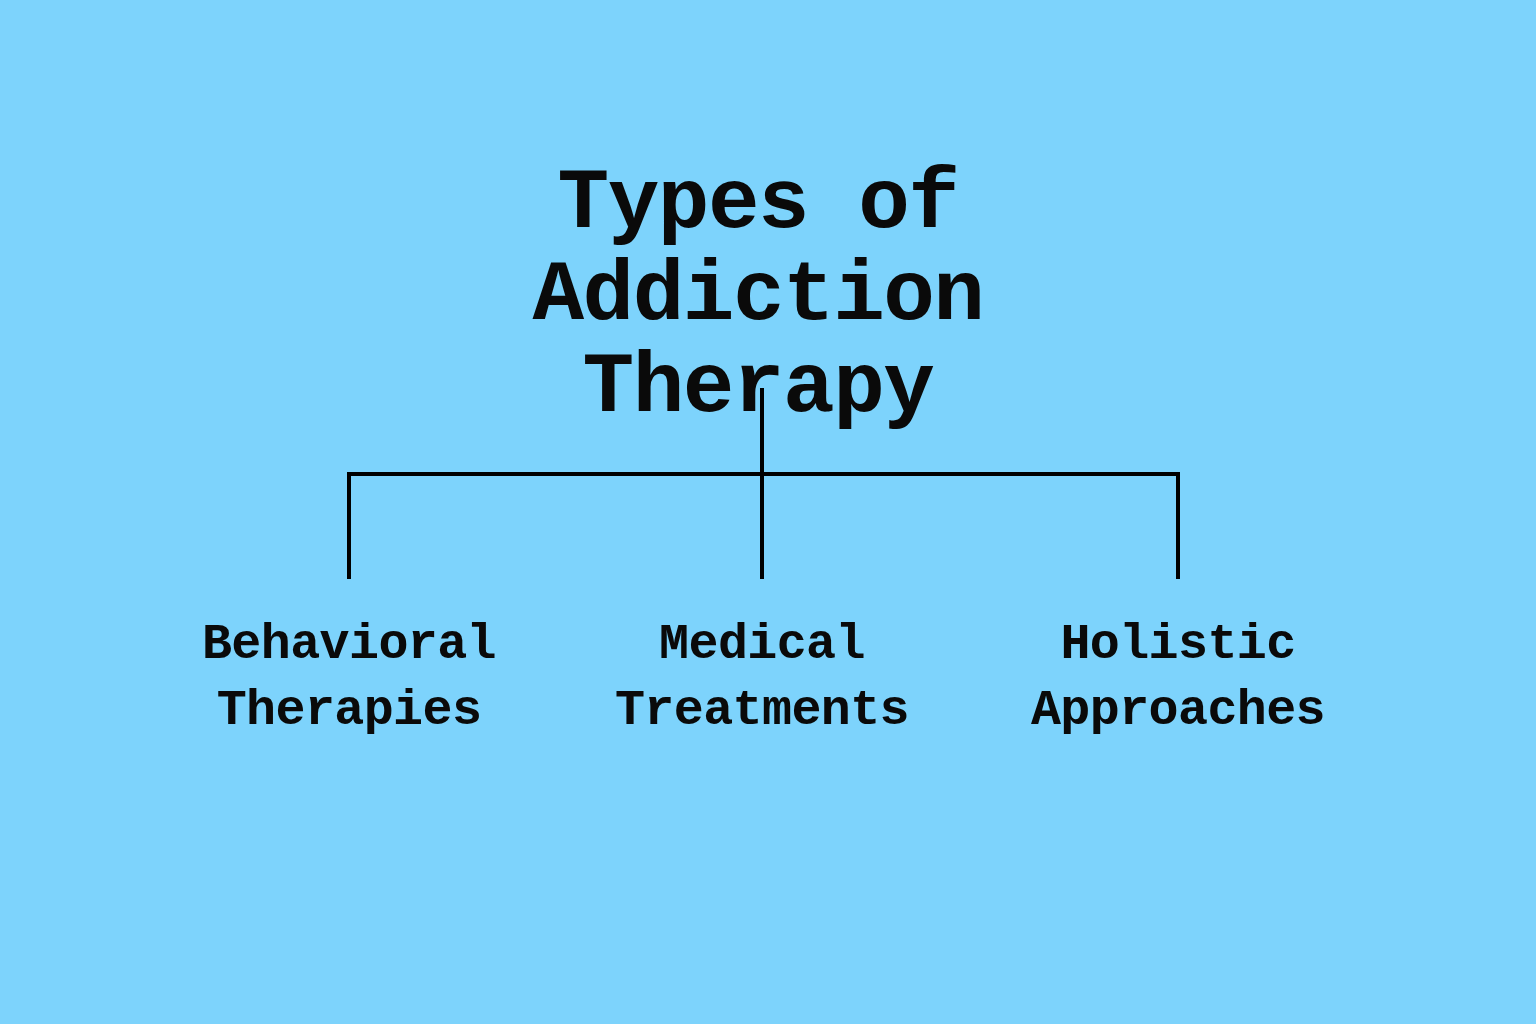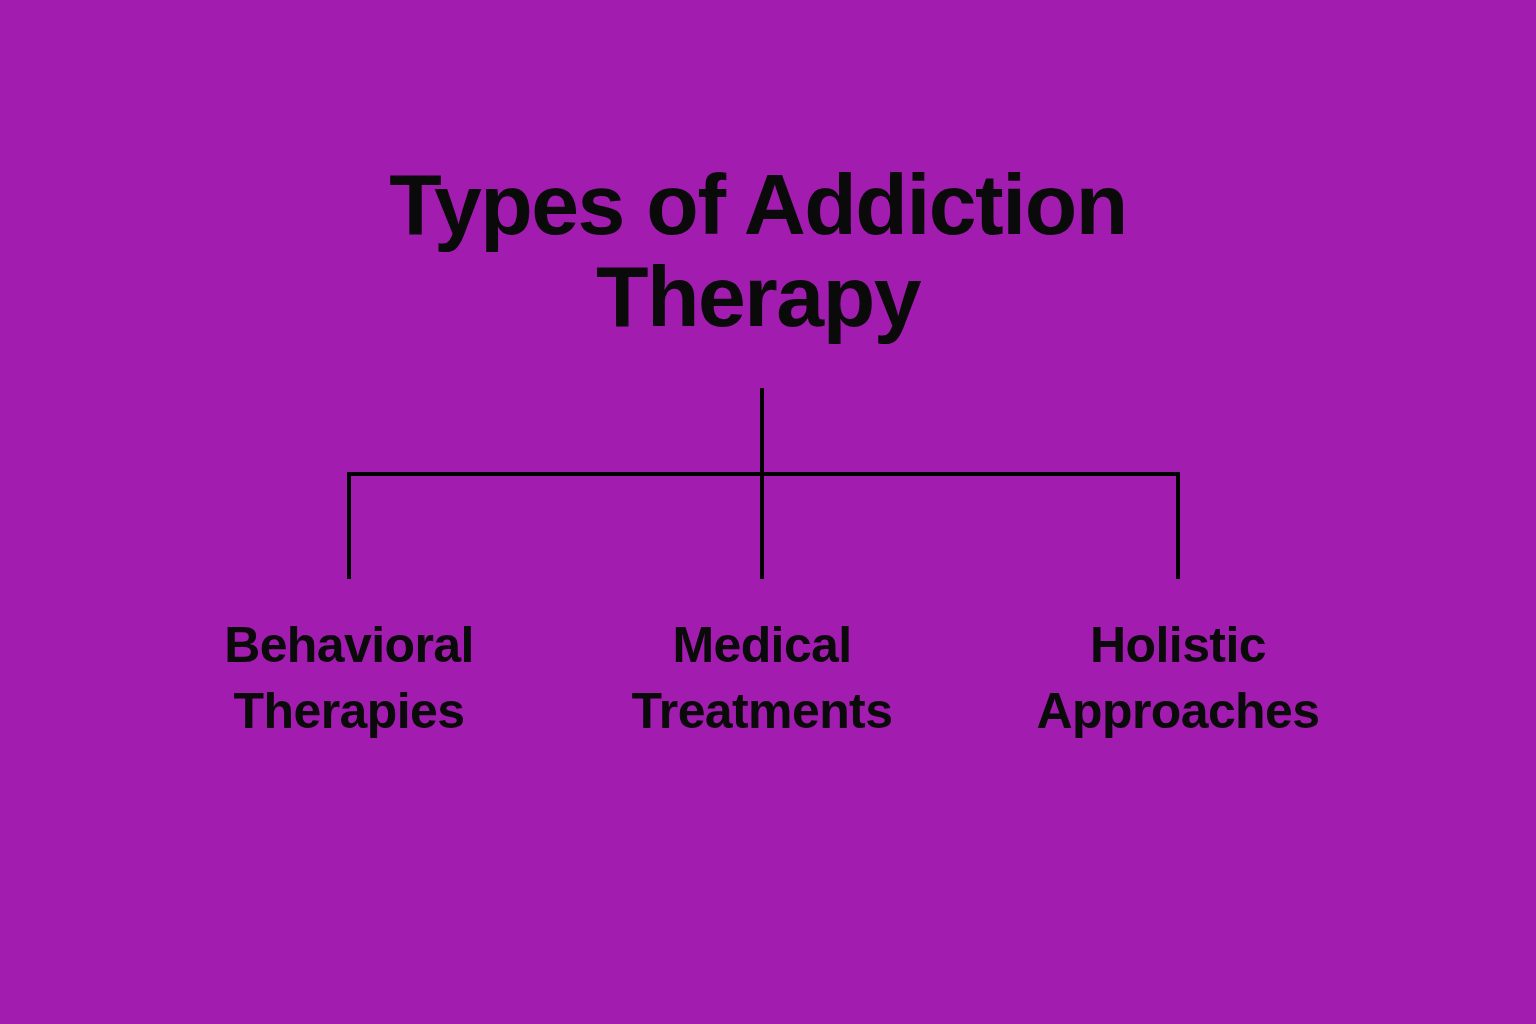--- a/index.html
+++ b/index.html
@@ -108,7 +108,7 @@
 </head>
 <body style="background: rgb(253, 253, 251);">
 
-<div id="diagram-root" style="background: #a21caf;">
+<div id="diagram-root" style="background: #7dd3fc; font-family: Liberation Mono, monospace;">
 
   <div class="title" style="color: rgb(10, 10, 10);">Types of Addiction
 Therapy</div>

